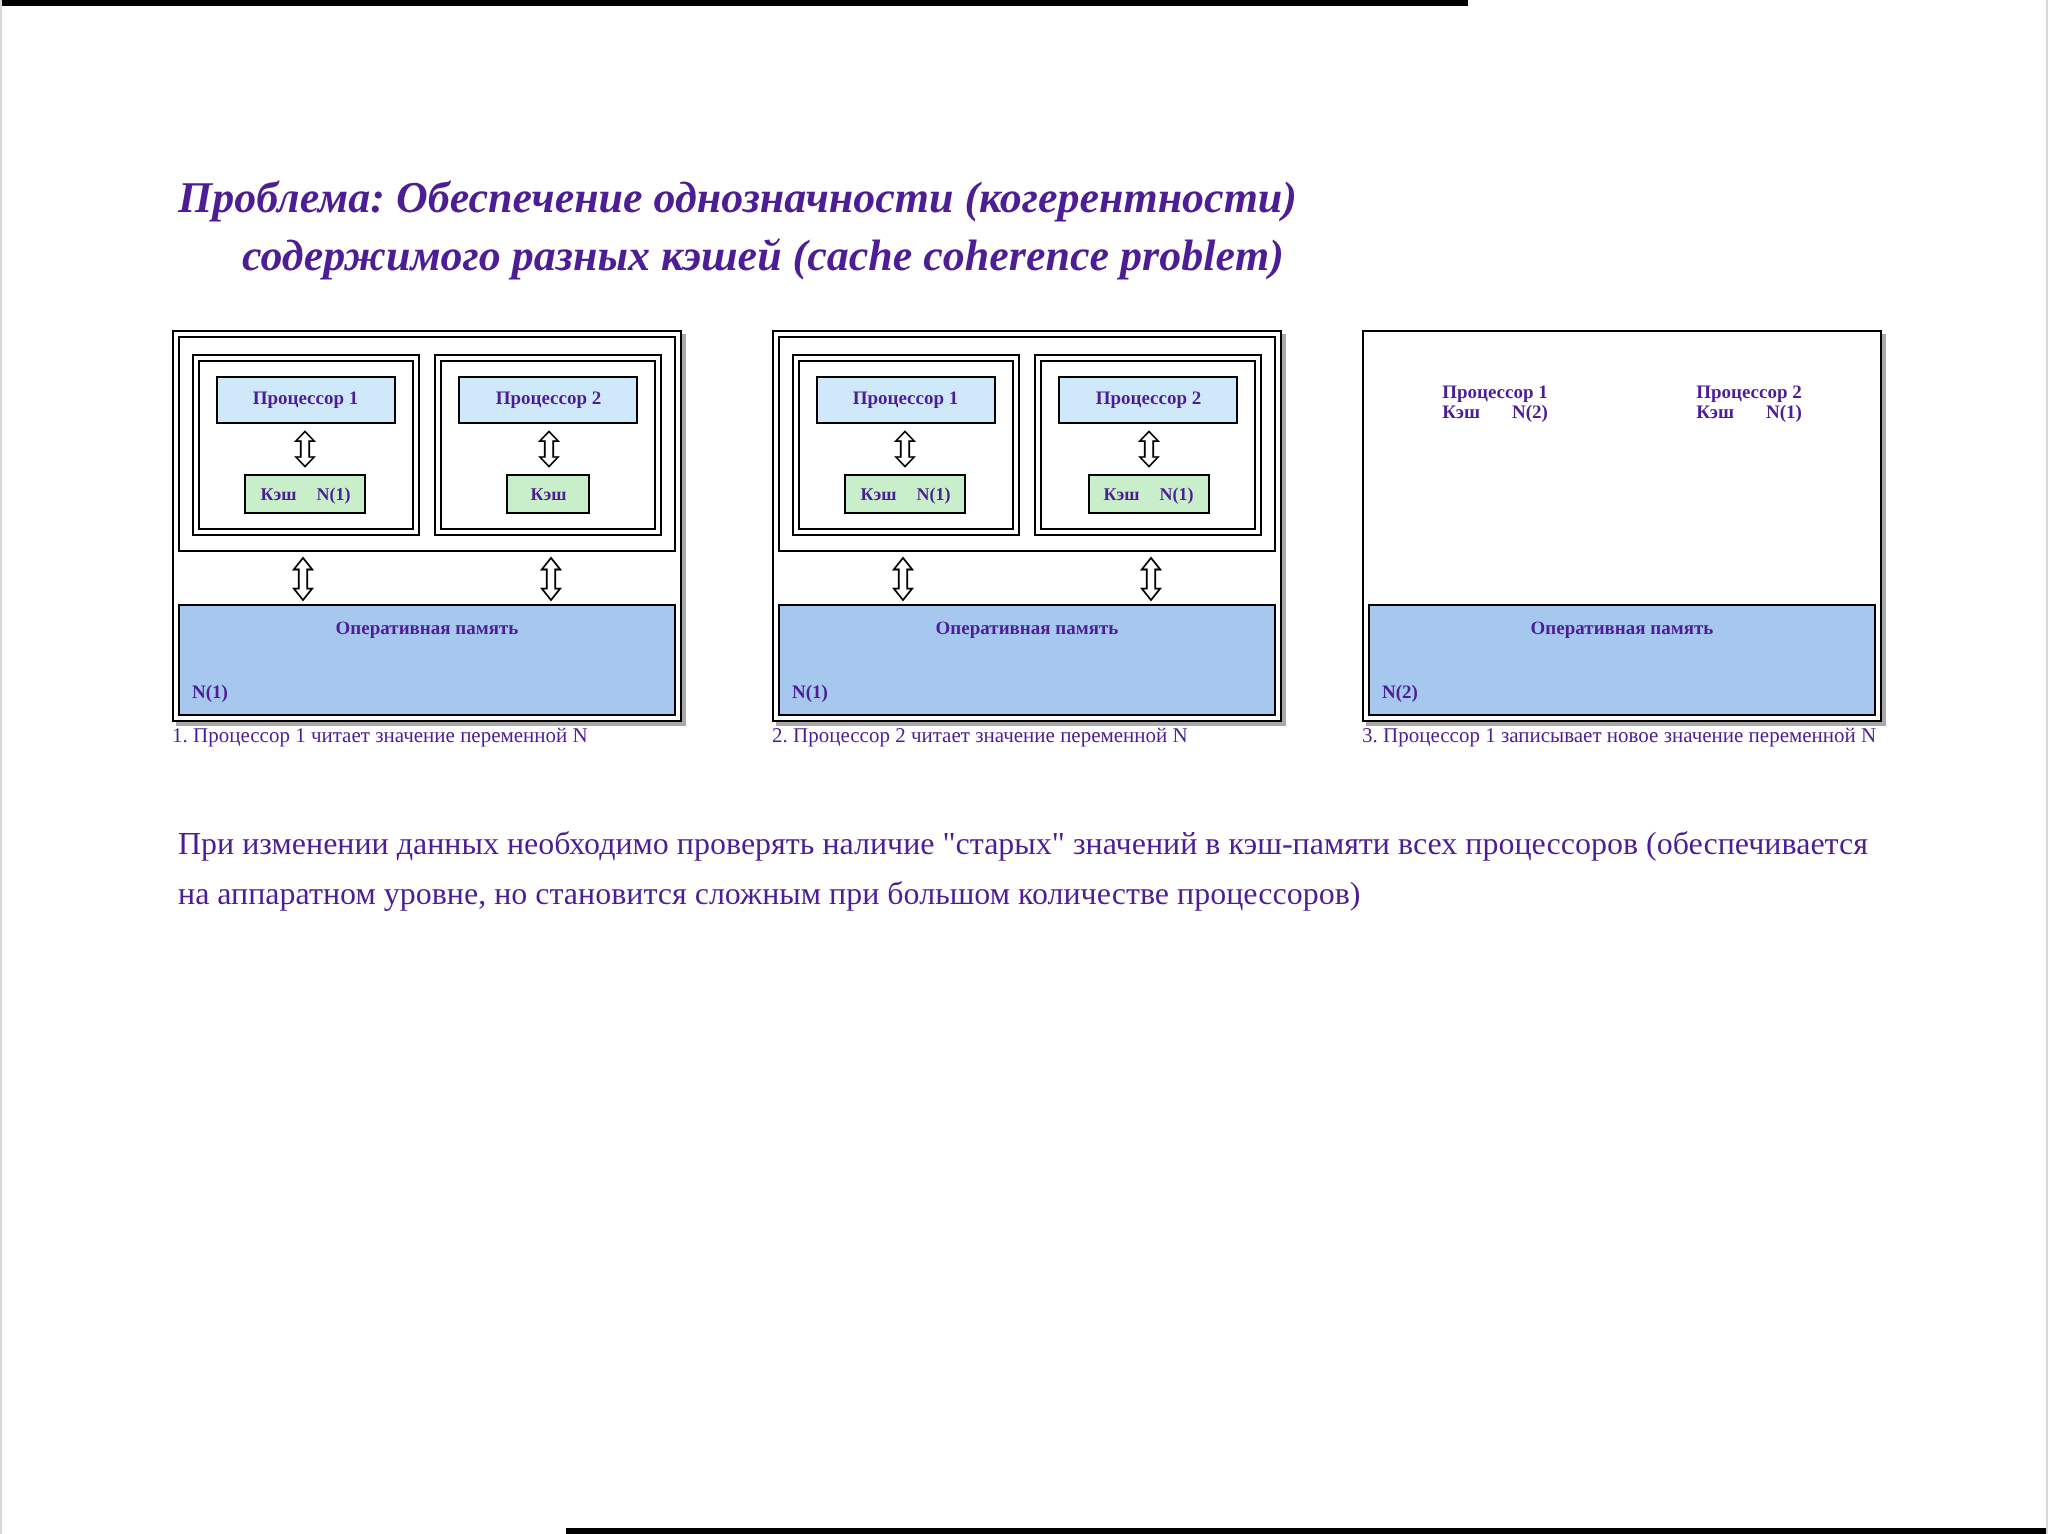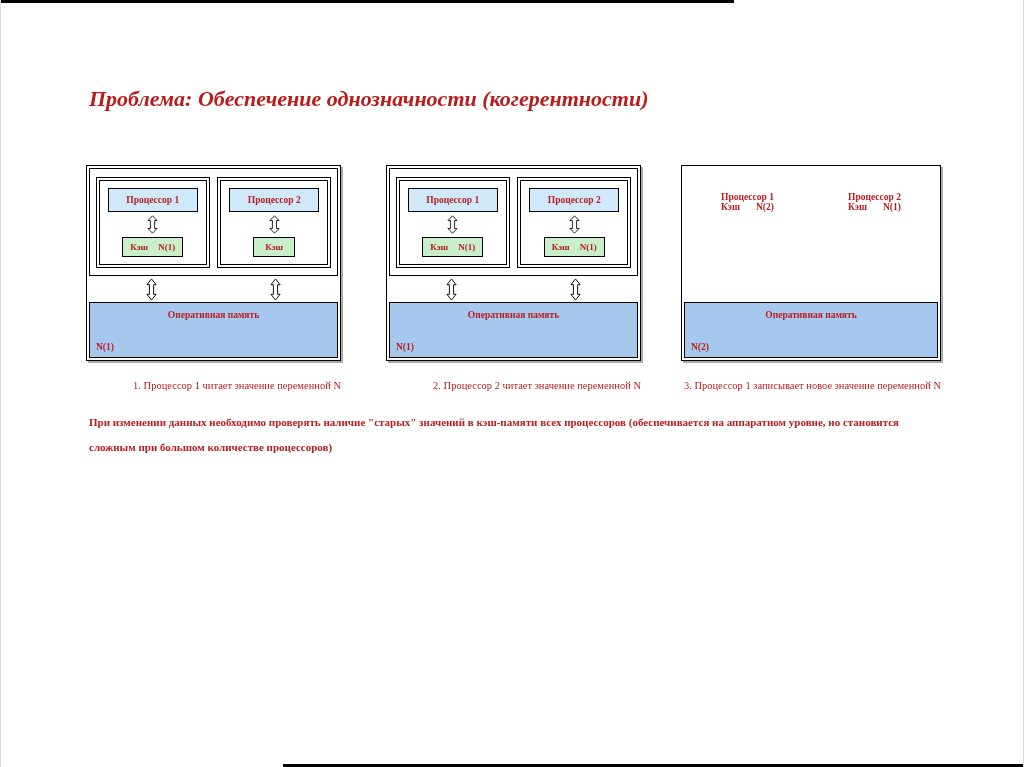--- a/index.html
+++ b/index.html
@@ -6,7 +6,7 @@
   html,body { background:#ffffff; }
   .slide {
     position:relative; width:1024px; height:767px; background:#ffffff;
-    font-family:"Liberation Serif", serif; color:#b91c1c; overflow:hidden;
+    font-family:"Liberation Serif", serif; color:#4c1d95; overflow:hidden;
     border-left:1px solid #d8d8d8; border-right:1px solid #d8d8d8;
   }
   .edge-top { position:absolute; top:0; left:0; width:733px; height:3px; background:#000; }

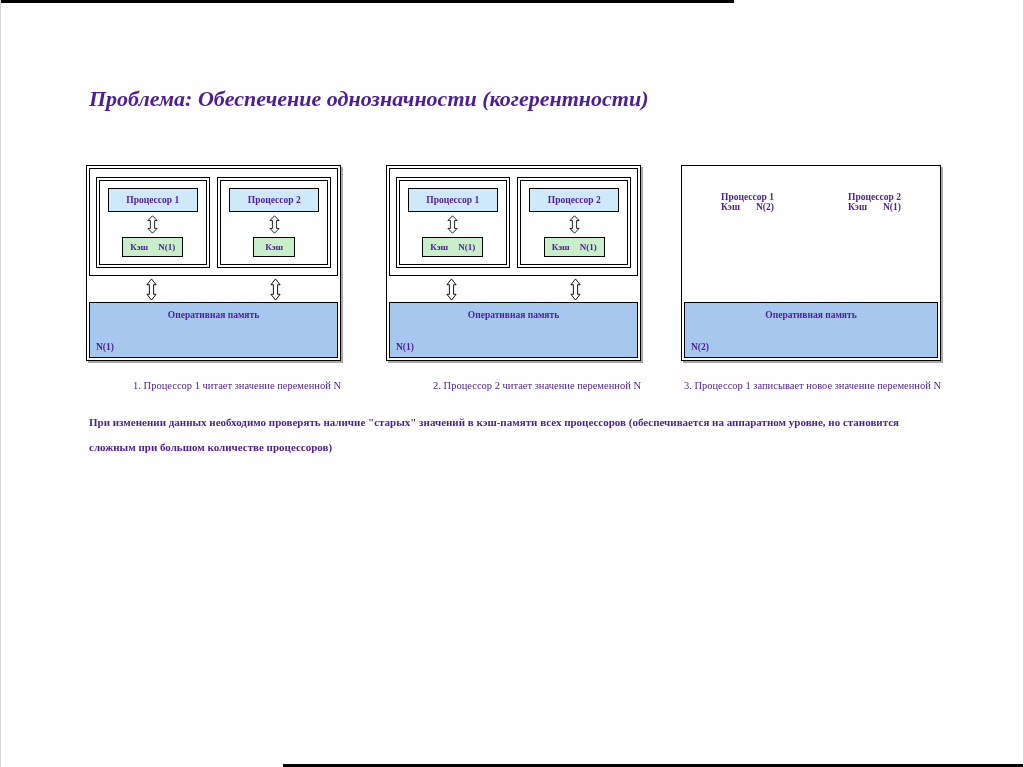--- a/index.html
+++ b/index.html
@@ -68,6 +68,7 @@
 
   <div class="title">
     <div class="t-line1"><span class="t-prefix">Проблема:</span><span> Обеспечение однозначности (когерентности)</span></div>
+    <div class="t-line2">содержимого разных кэшей (cache coherence problem)</div>
   </div>
 
   <div class="panels">

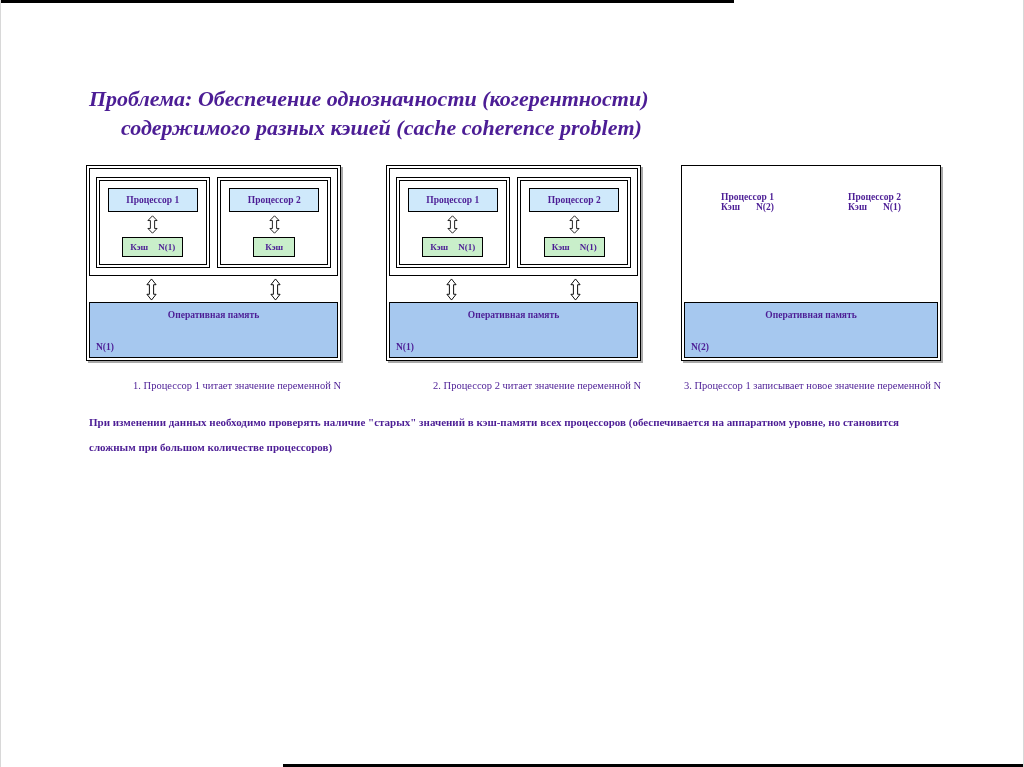--- a/index.html
+++ b/index.html
@@ -49,7 +49,7 @@
   .ram-label { text-align:center; font-size:9.5px; font-weight:bold; padding-top:7px; }
   .ram-value { position:absolute; left:6px; bottom:5px; font-size:9.5px; font-weight:bold; }
 
-  .caption { font-size:10.5px; text-align:right; margin-top:19px; }
+  .caption { font-size:10.5px; text-align:left; margin-top:2px; }
 
   .plain-row { display:flex; justify-content:space-around; font-size:9.5px; font-weight:bold; }
   .plain-row.names { margin-top:24px; }

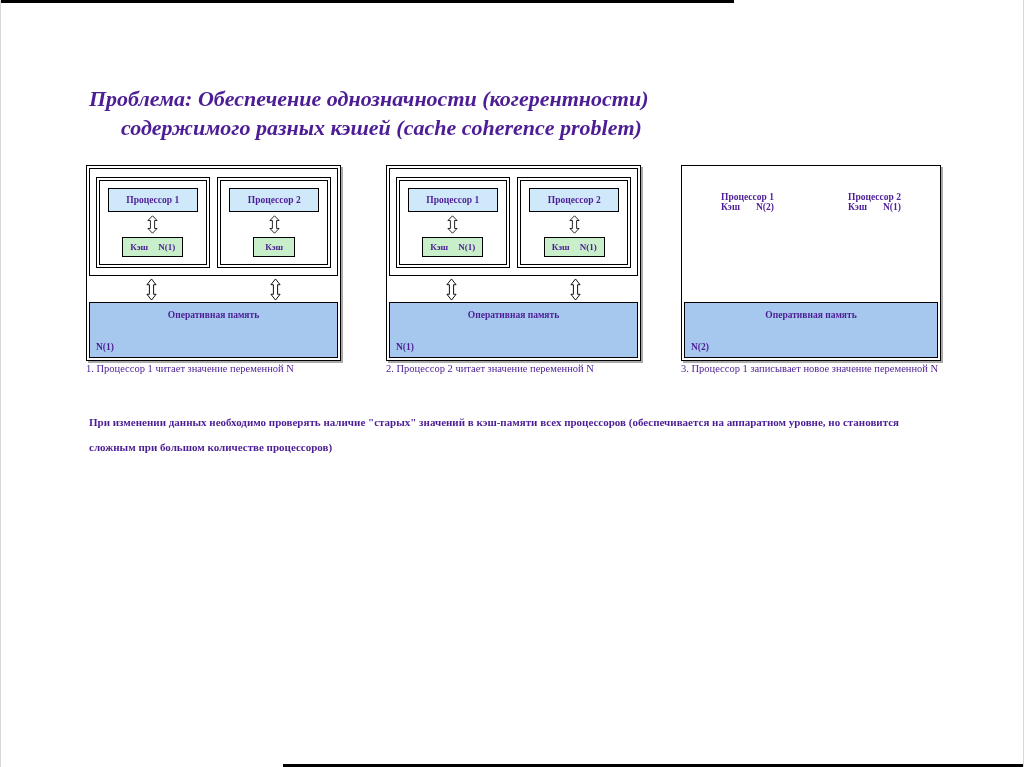--- a/index.html
+++ b/index.html
@@ -57,7 +57,7 @@
   .plain-cache .cv { margin-left:16px; }
 
   .body-text { position:absolute; left:88px; top:410px; width:848px;
-               font-size:11px; font-weight:bold; line-height:25px; }
+               font-size:16px; font-weight:normal; line-height:25px; }
 </style>
 </head>
 <body>

